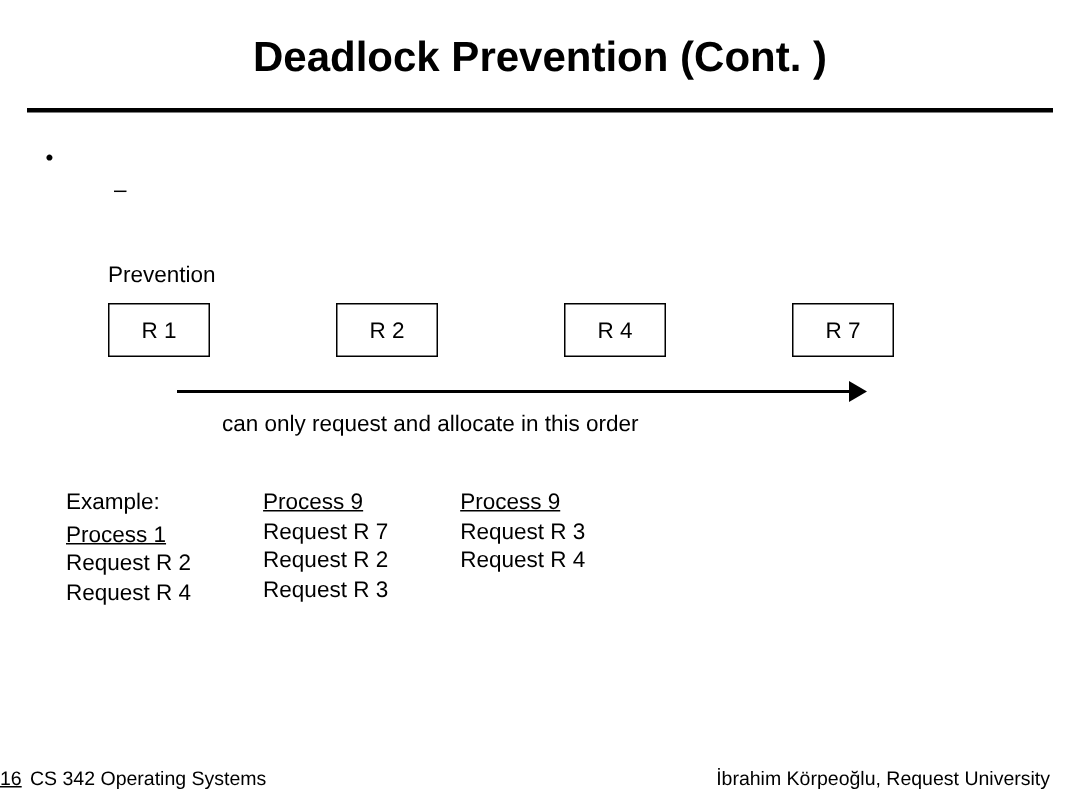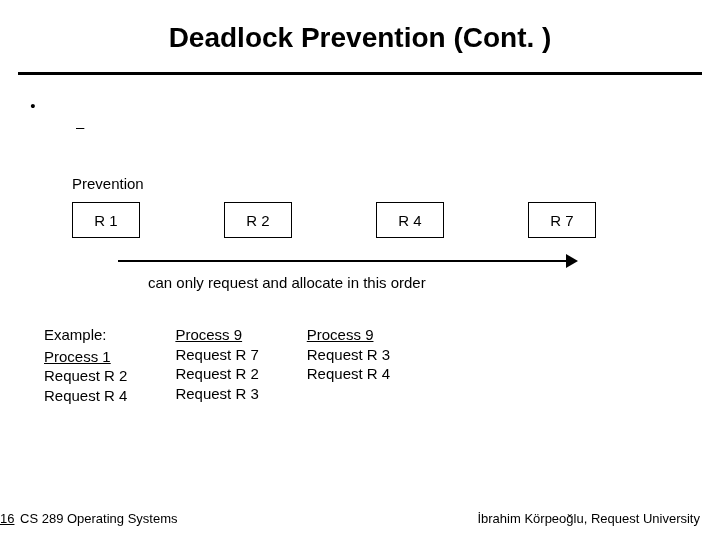--- a/index.html
+++ b/index.html
@@ -83,7 +83,7 @@
   </div>
 
   <div class="footer">
-    <span>CS 289 Operating Systems</span>
+    <span>CS 342 Operating Systems</span>
     <span class="mid">16</span>
     <span>İbrahim Körpeoğlu, Request University</span>
   </div>

